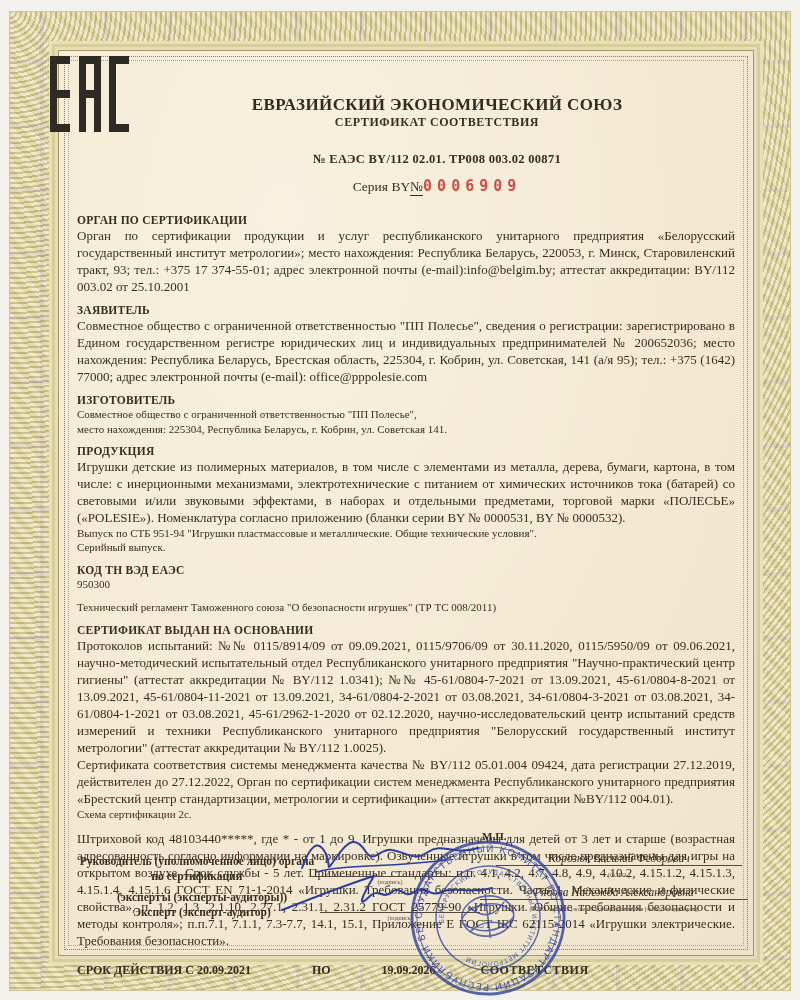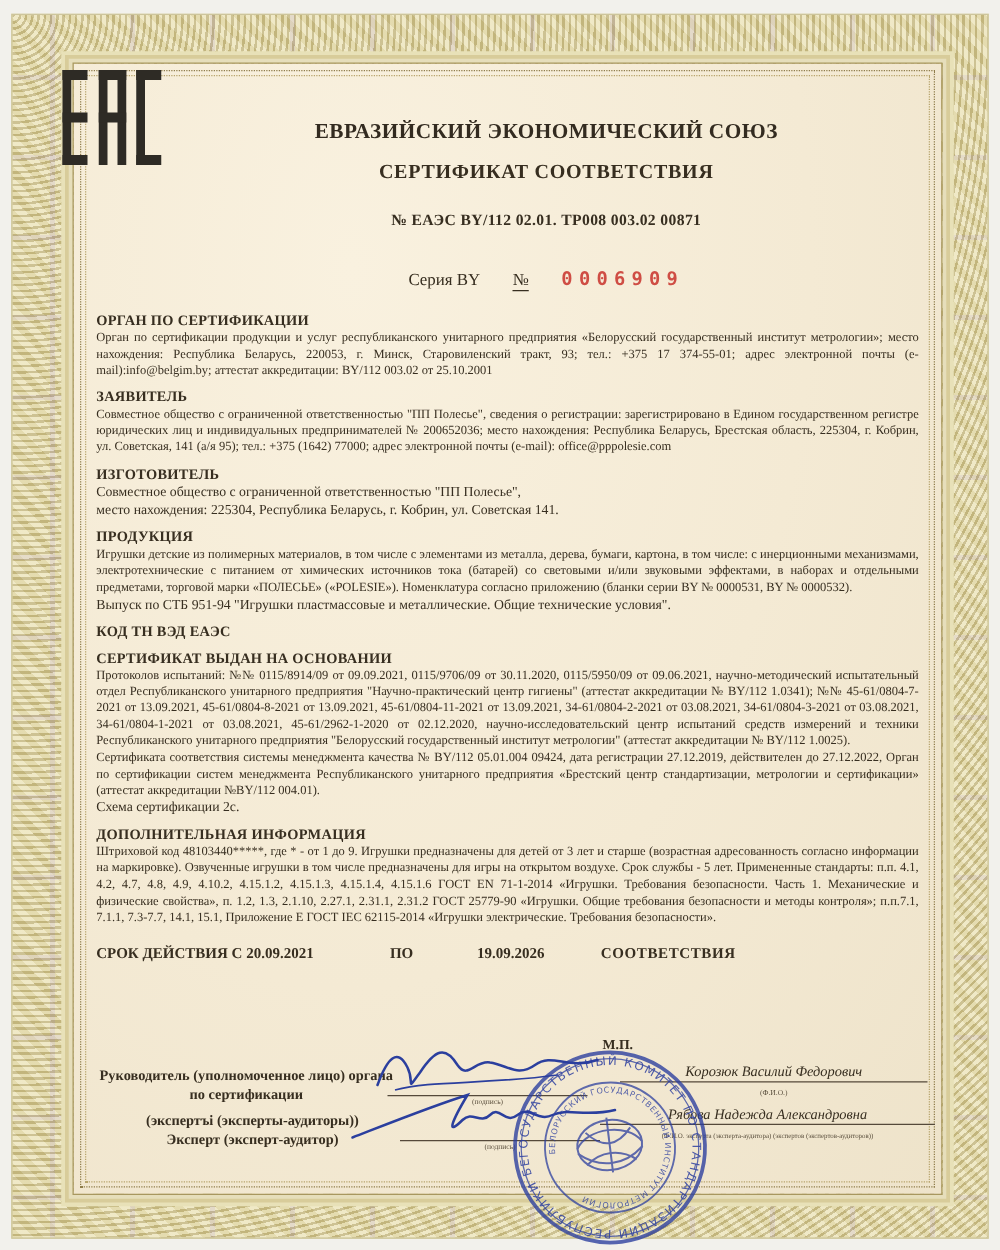--- a/index.html
+++ b/index.html
@@ -35,7 +35,7 @@
   .eac{position:absolute;left:48px;top:52px;}
   .hdr{margin-left:62px;text-align:center;}
   .hdr-union{margin-top:24px;font-size:17px;font-weight:bold;letter-spacing:.4px;color:#332b20;}
-  .hdr-title{margin-top:14px;font-size:16px;font-weight:bold;letter-spacing:.6px;}
+  .hdr-title{font-size:12px;font-weight:bold;letter-spacing:.6px;}
   .hdr-number{margin-top:22px;font-size:12.5px;font-weight:bold;letter-spacing:.3px;}
   .serial-row{margin-top:30px;font-size:13.5px;display:flex;justify-content:center;align-items:baseline;gap:26px;}
   .serial-num{

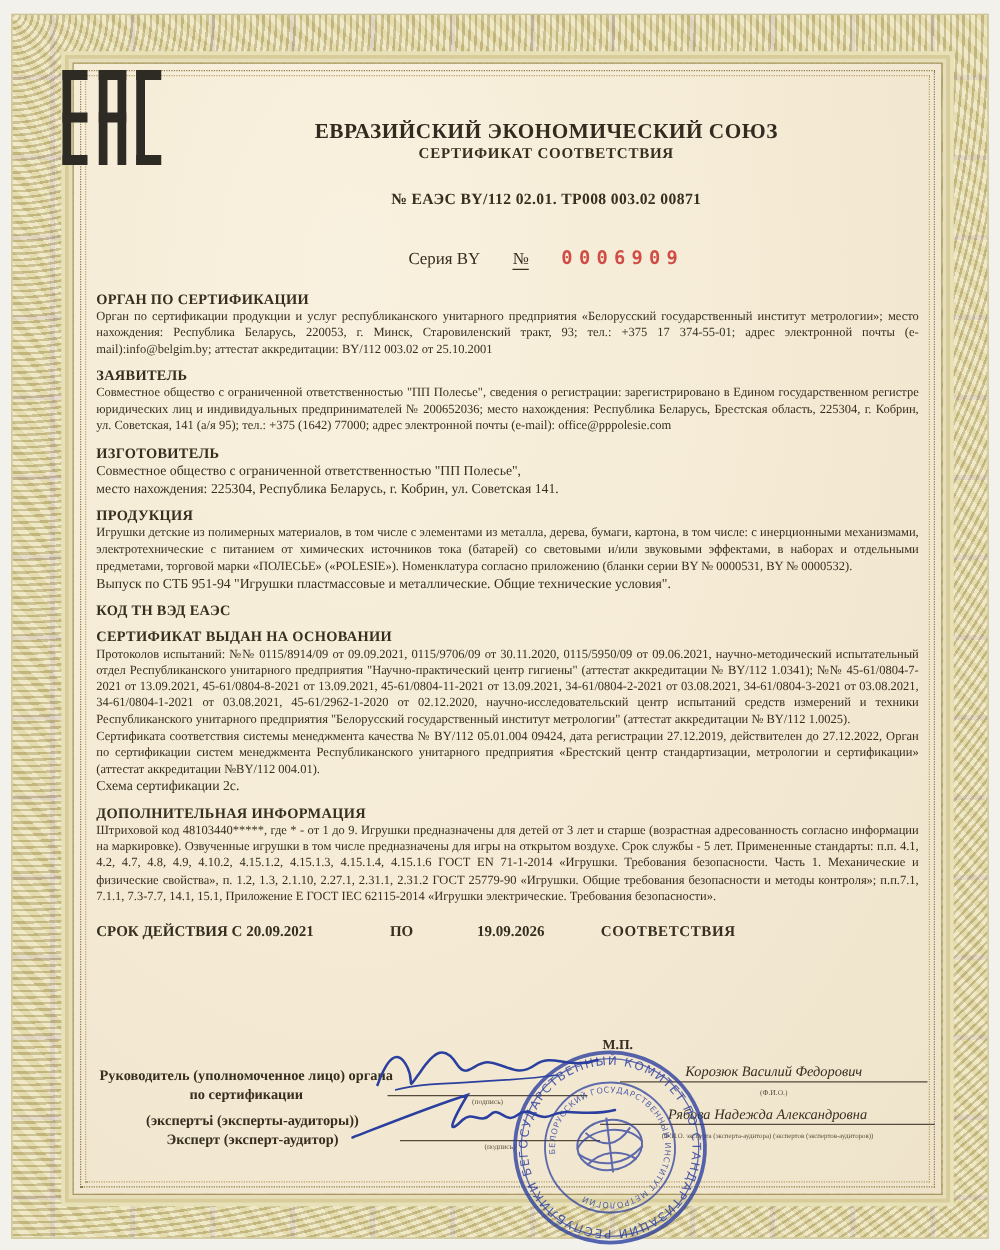--- a/index.html
+++ b/index.html
@@ -37,7 +37,7 @@
   .hdr-union{margin-top:24px;font-size:17px;font-weight:bold;letter-spacing:.4px;color:#332b20;}
   .hdr-title{font-size:12px;font-weight:bold;letter-spacing:.6px;}
   .hdr-number{margin-top:22px;font-size:12.5px;font-weight:bold;letter-spacing:.3px;}
-  .serial-row{margin-top:30px;font-size:13.5px;display:flex;justify-content:center;align-items:baseline;gap:26px;}
+  .serial-row{margin-top:10px;font-size:13.5px;display:flex;justify-content:center;align-items:baseline;}
   .serial-num{
     font-family:"DejaVu Sans Mono", monospace;
     font-size:15px;letter-spacing:5px;color:#cf4d44;font-weight:bold;

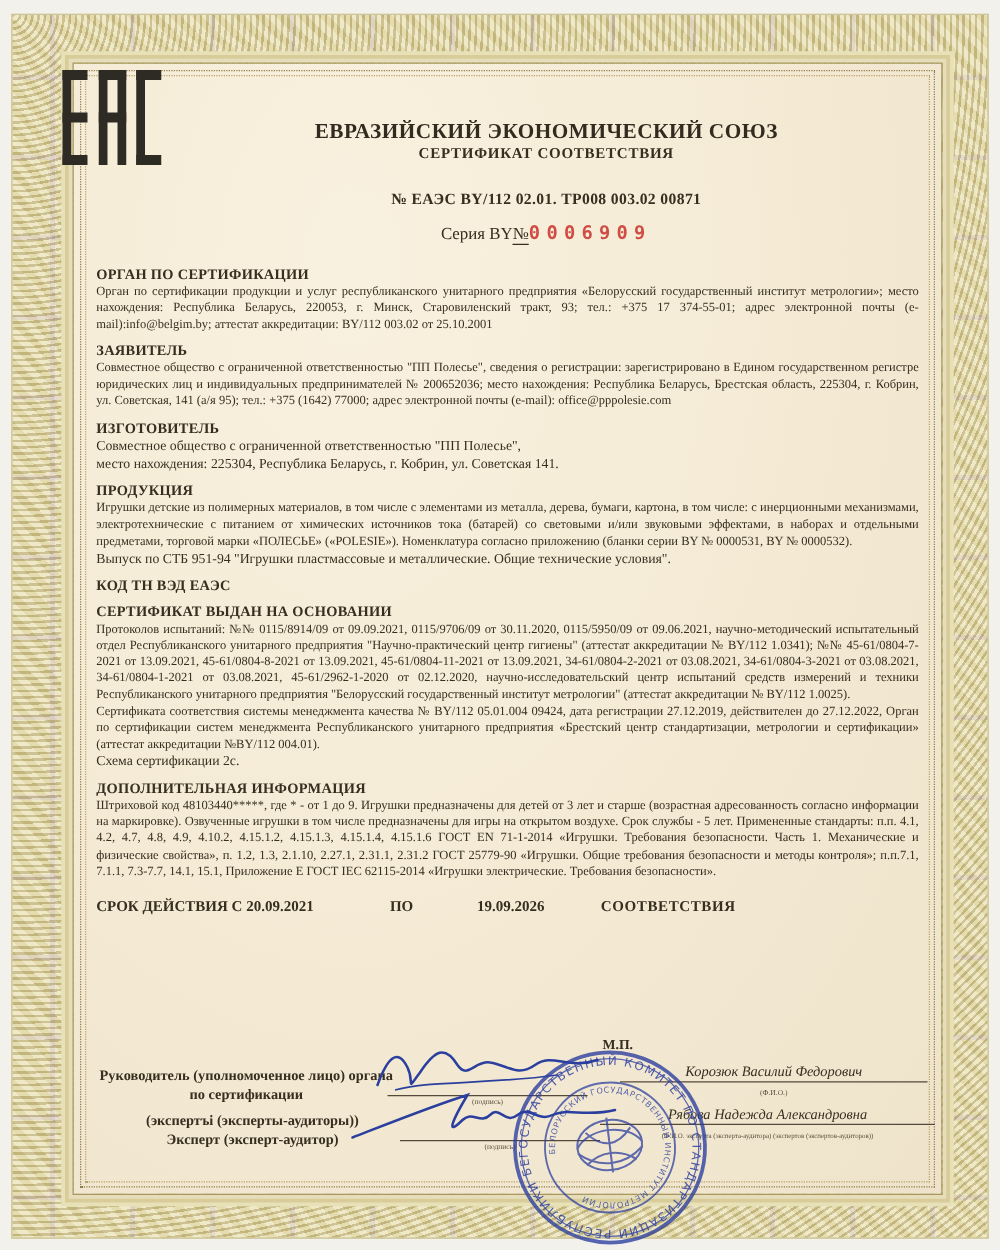--- a/index.html
+++ b/index.html
@@ -47,7 +47,7 @@
   .sections{margin-top:18px;}
   .sec{margin-bottom:9px;}
   .sec-label{font-weight:bold;font-size:11.5px;letter-spacing:.25px;margin-bottom:1px;}
-  .sec-text{font-size:10px;line-height:1.31;text-align:justify;}
+  .sec-text{font-size:13px;line-height:1.31;text-align:justify;}
   .sec-line{font-size:11px;line-height:1.31;}
 
   

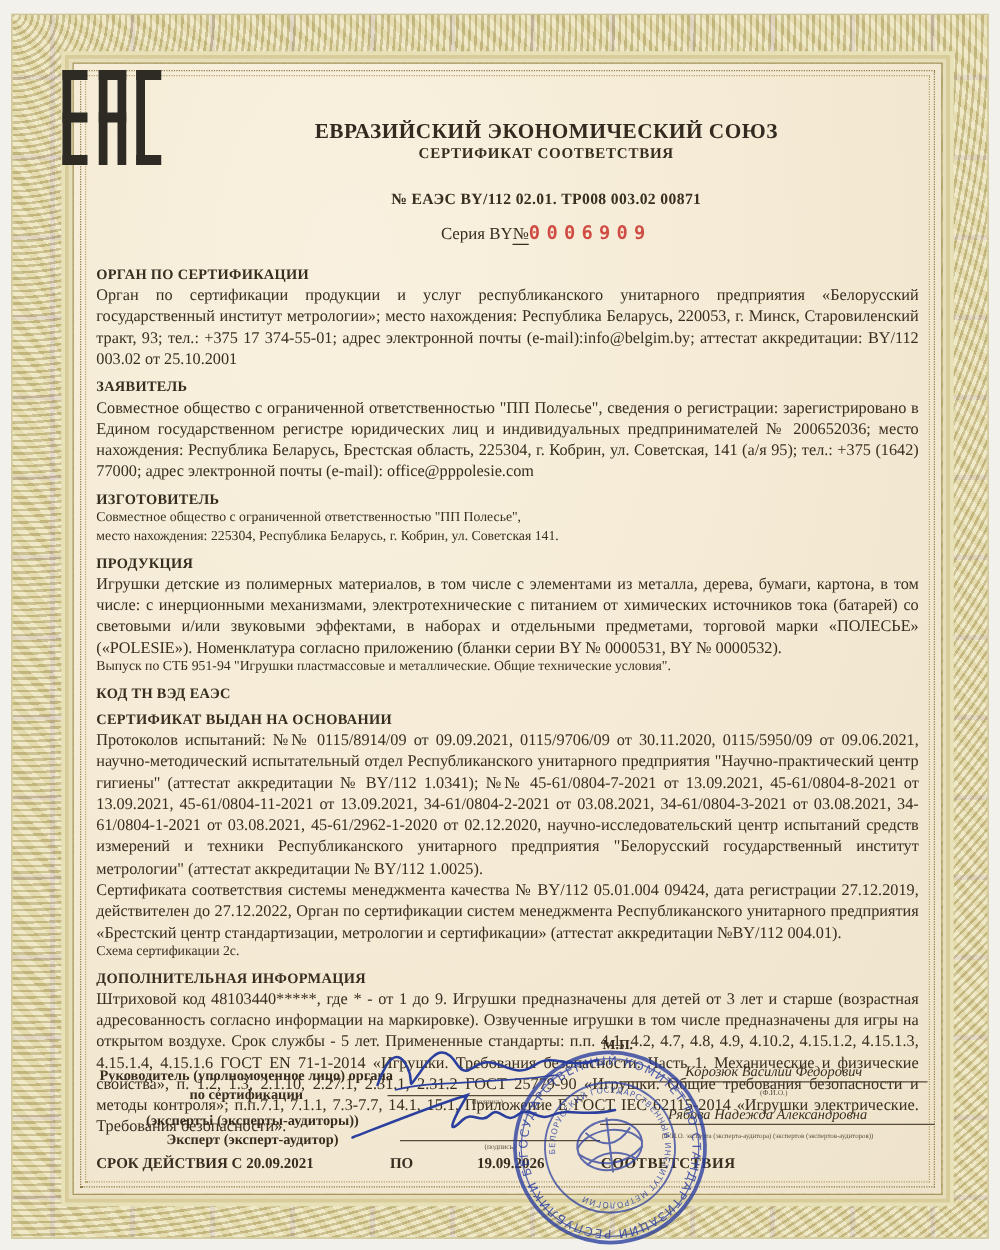--- a/index.html
+++ b/index.html
@@ -112,6 +112,7 @@
         <div class="sec-label">ПРОДУКЦИЯ</div>
         <div class="sec-text">Игрушки детские из полимерных материалов, в том числе с элементами из металла, дерева, бумаги, картона, в том числе: с инерционными механизмами, электротехнические с питанием от химических источников тока (батарей) со световыми и/или звуковыми эффектами, в наборах и отдельными предметами, торговой марки «ПОЛЕСЬЕ» («POLESIE»). Номенклатура согласно приложению (бланки серии BY № 0000531, BY № 0000532).</div>
         <div class="sec-line">Выпуск по СТБ 951-94 "Игрушки пластмассовые и металлические. Общие технические условия".</div>
+        <div class="sec-line">Серийный выпуск.</div>
       </div>
 
       <div class="sec">

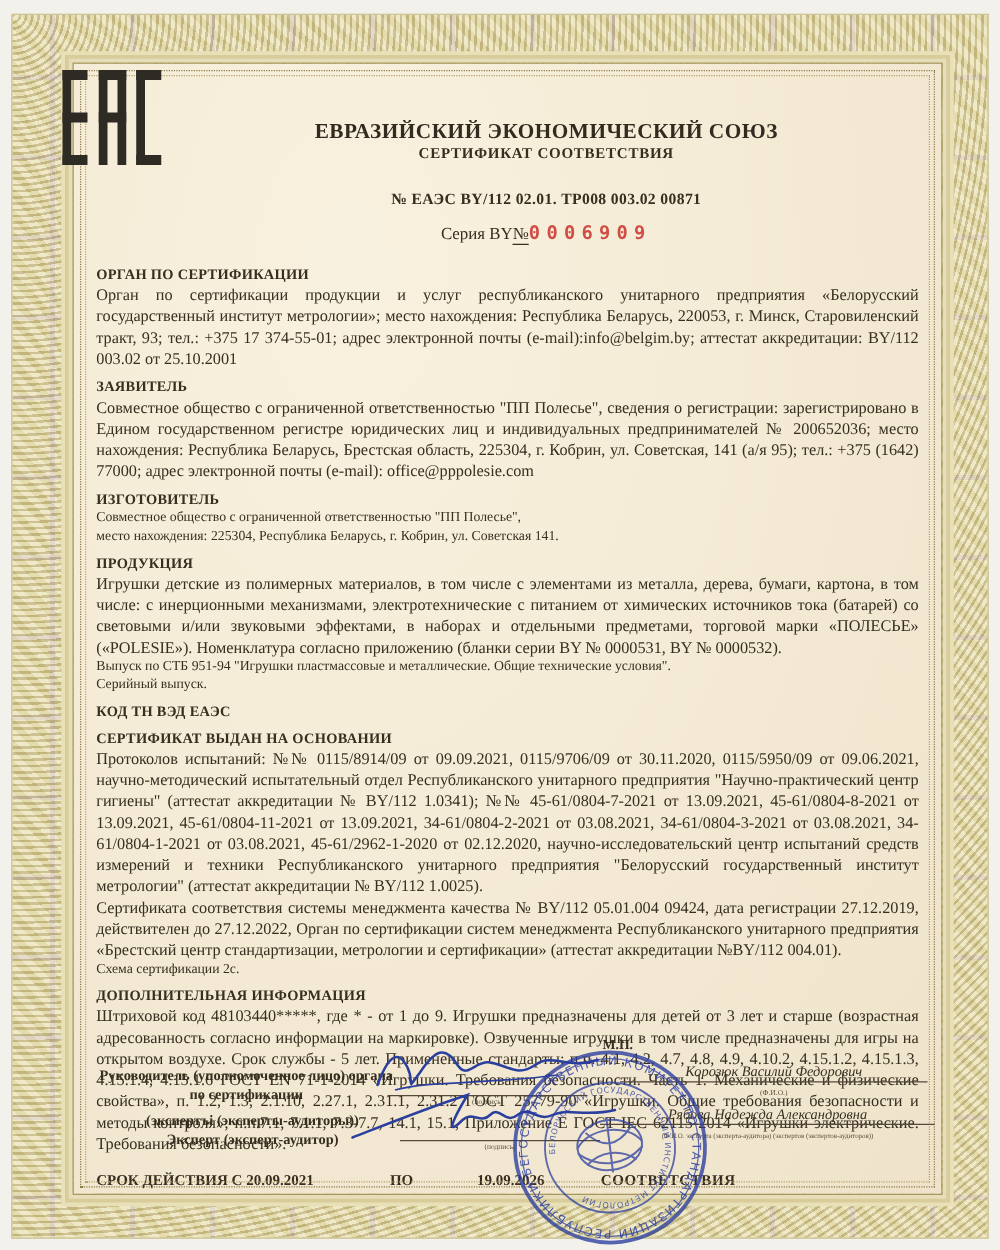--- a/index.html
+++ b/index.html
@@ -117,6 +117,7 @@
 
       <div class="sec">
         <div class="sec-label">КОД ТН ВЭД ЕАЭС</div>
+        <div class="sec-line">950300</div>
       </div>
 
       <div class="sec">

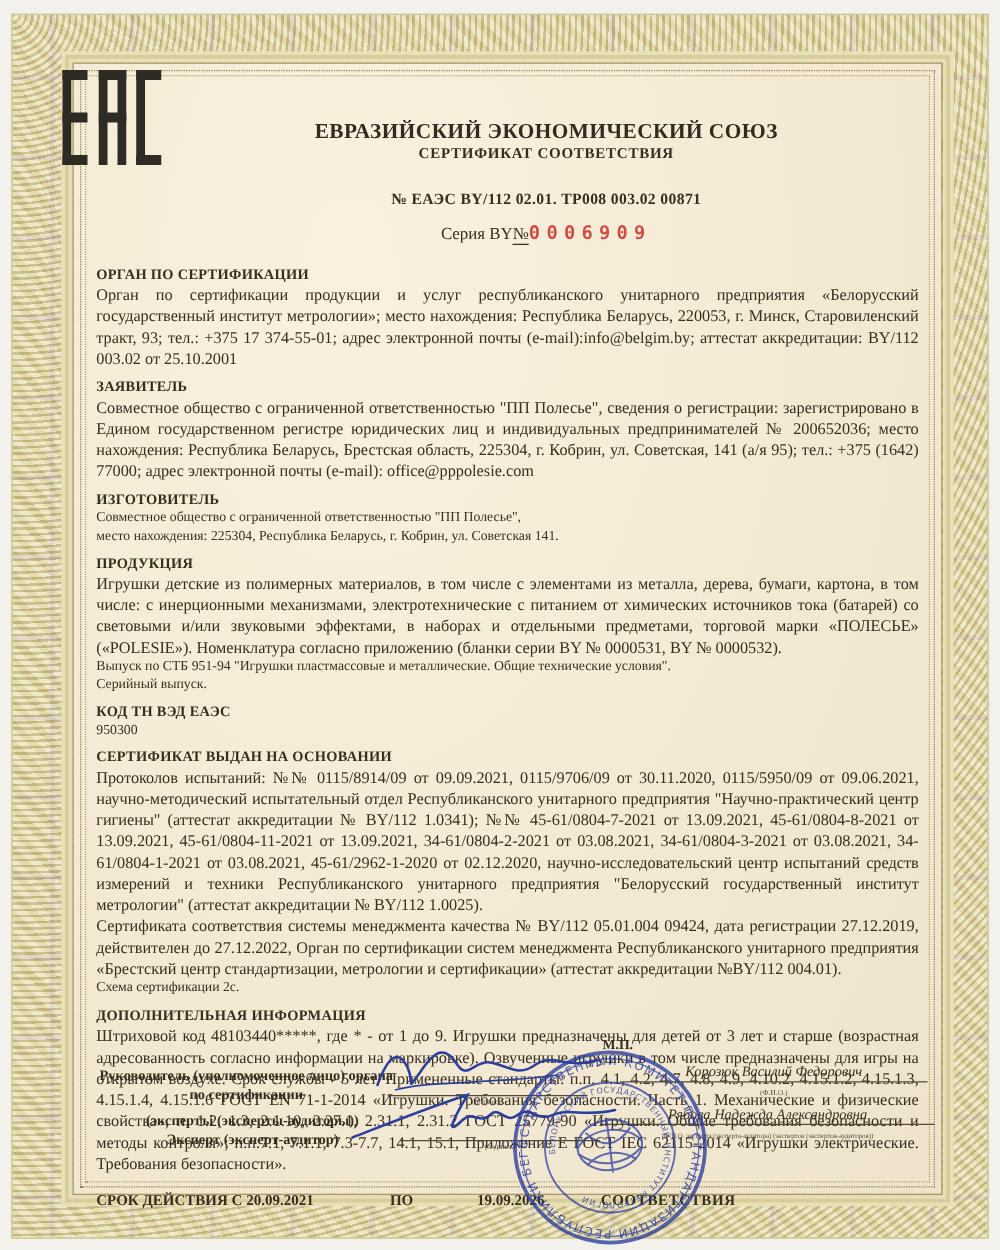--- a/index.html
+++ b/index.html
@@ -121,6 +121,7 @@
       </div>
 
       <div class="sec">
+        <div class="sec-line">Технический регламент Таможенного союза  "О безопасности игрушек" (ТР ТС 008/2011)</div>
       </div>
 
       <div class="sec">

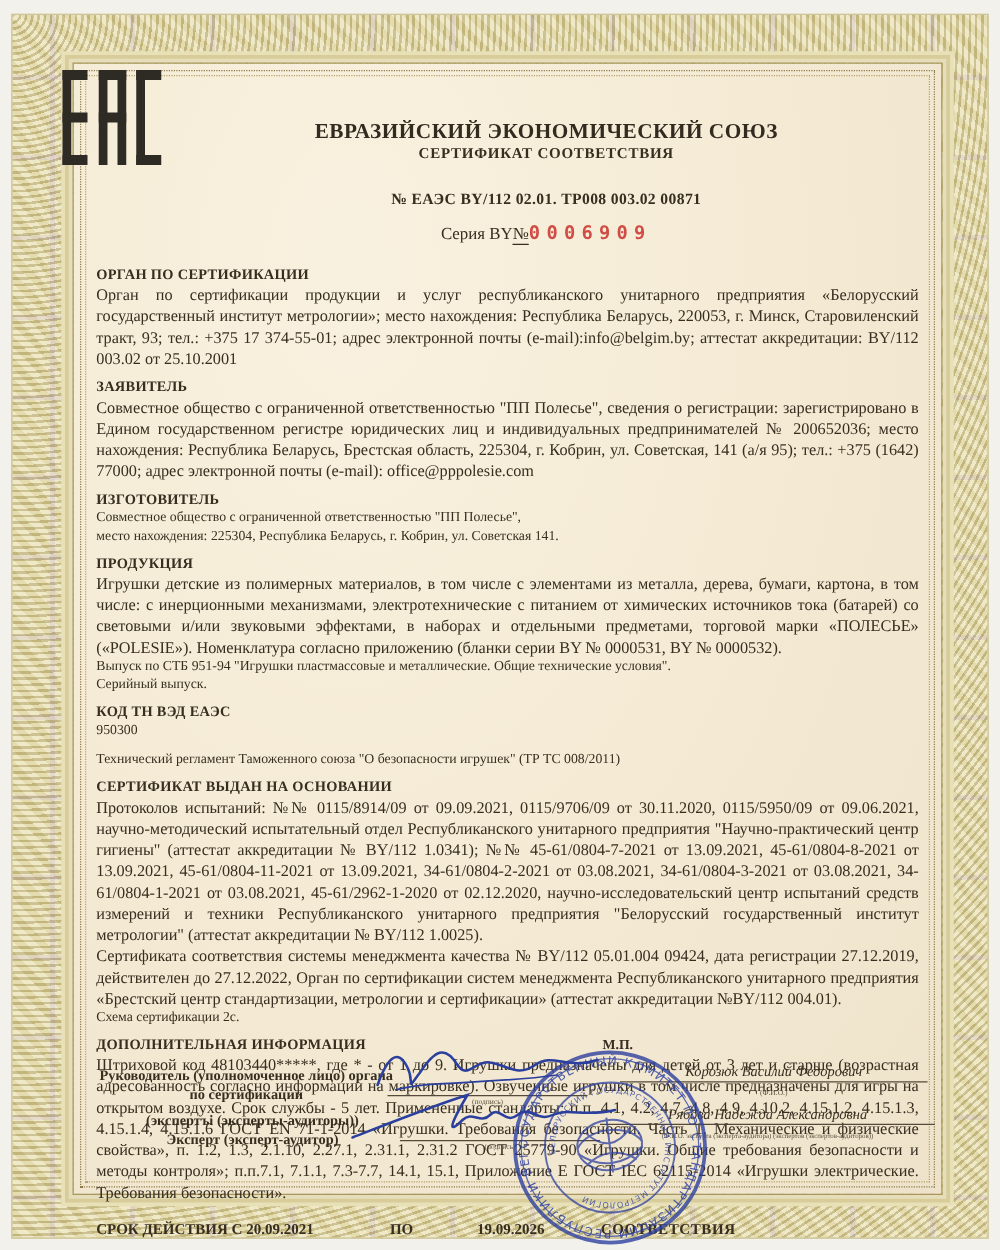--- a/index.html
+++ b/index.html
@@ -132,7 +132,6 @@
       </div>
 
       <div class="sec">
-        <div class="sec-label">ДОПОЛНИТЕЛЬНАЯ ИНФОРМАЦИЯ</div>
         <div class="sec-text">Штриховой код 48103440*****, где * - от 1 до 9. Игрушки предназначены для детей от 3 лет и старше (возрастная адресованность согласно информации на маркировке). Озвученные игрушки в том числе предназначены для игры на открытом воздухе. Срок службы - 5 лет. Примененные стандарты: п.п. 4.1, 4.2, 4.7, 4.8, 4.9, 4.10.2, 4.15.1.2, 4.15.1.3, 4.15.1.4, 4.15.1.6 ГОСТ EN 71-1-2014 «Игрушки. Требования безопасности. Часть 1. Механические и физические свойства», п. 1.2, 1.3, 2.1.10, 2.27.1, 2.31.1, 2.31.2 ГОСТ 25779-90 «Игрушки. Общие требования безопасности и методы контроля»; п.п.7.1, 7.1.1, 7.3-7.7, 14.1, 15.1, Приложение Е ГОСТ IEC 62115-2014 «Игрушки электрические. Требования безопасности».</div>
       </div>
 

